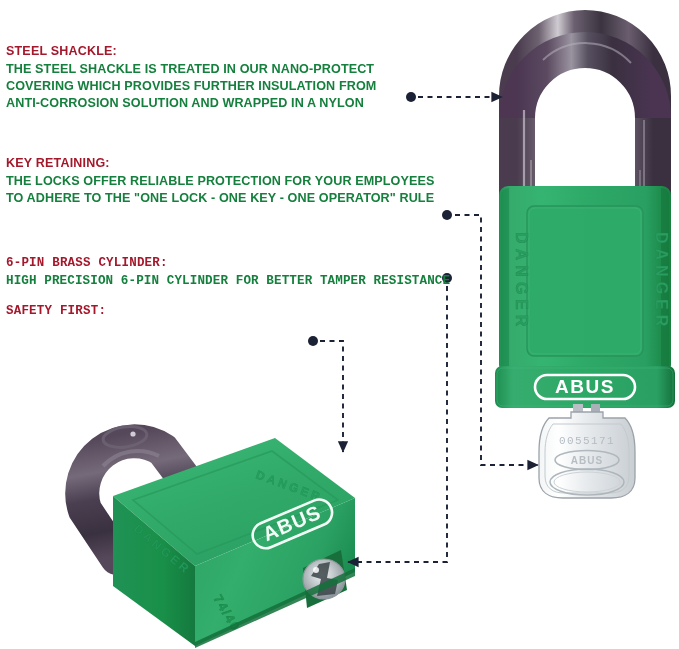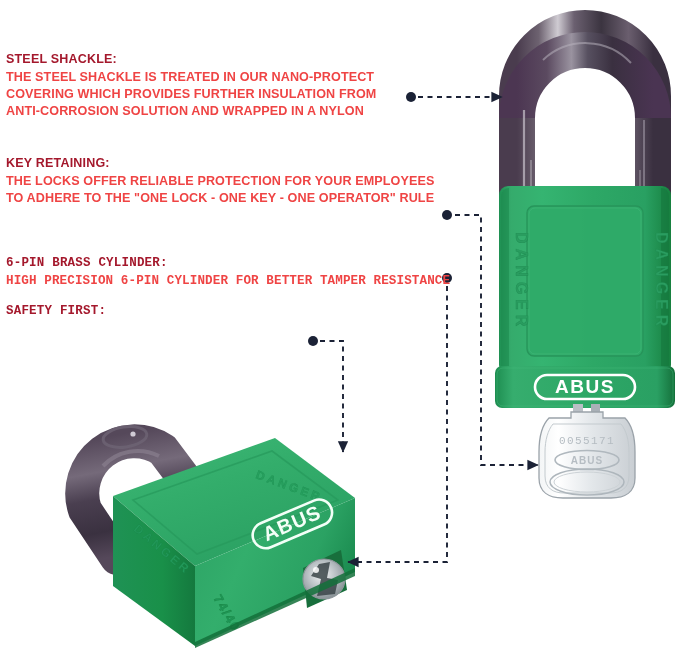--- a/index.html
+++ b/index.html
@@ -45,7 +45,7 @@
     white-space: nowrap;
   }
 
-  #block-steel  { top: 44px; margin-top: 8px; }
+  #block-steel  { top: 44px; }
   #block-key    { top: 156px; }
   #block-cyl    { top: 256px; font-family: Liberation Mono, monospace; }
   #block-safety { top: 304px; font-family: Liberation Mono, monospace; }

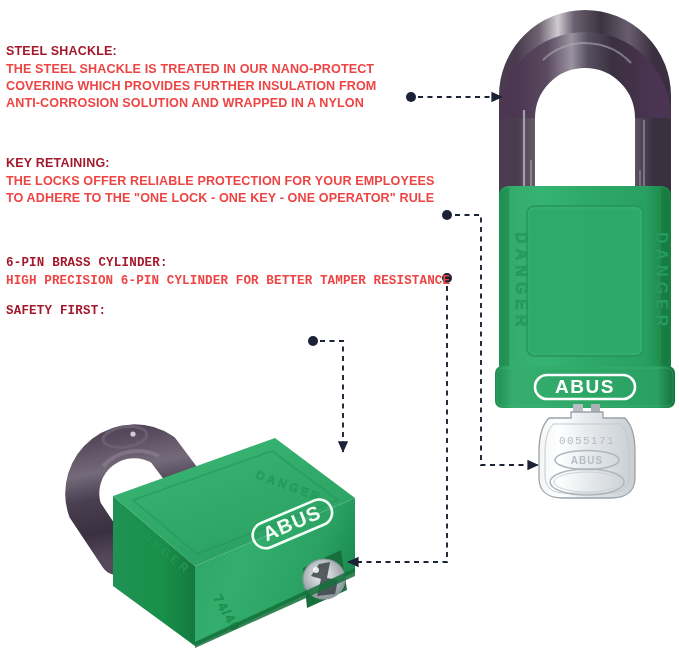--- a/index.html
+++ b/index.html
@@ -33,7 +33,7 @@
     margin: 0 0 2px 0;
   }
   .callout-body {
-    color: #ef4444;
+    color: #15803d;
     font-size: 12.6px;
     font-weight: bold;
     letter-spacing: 0.1px;

